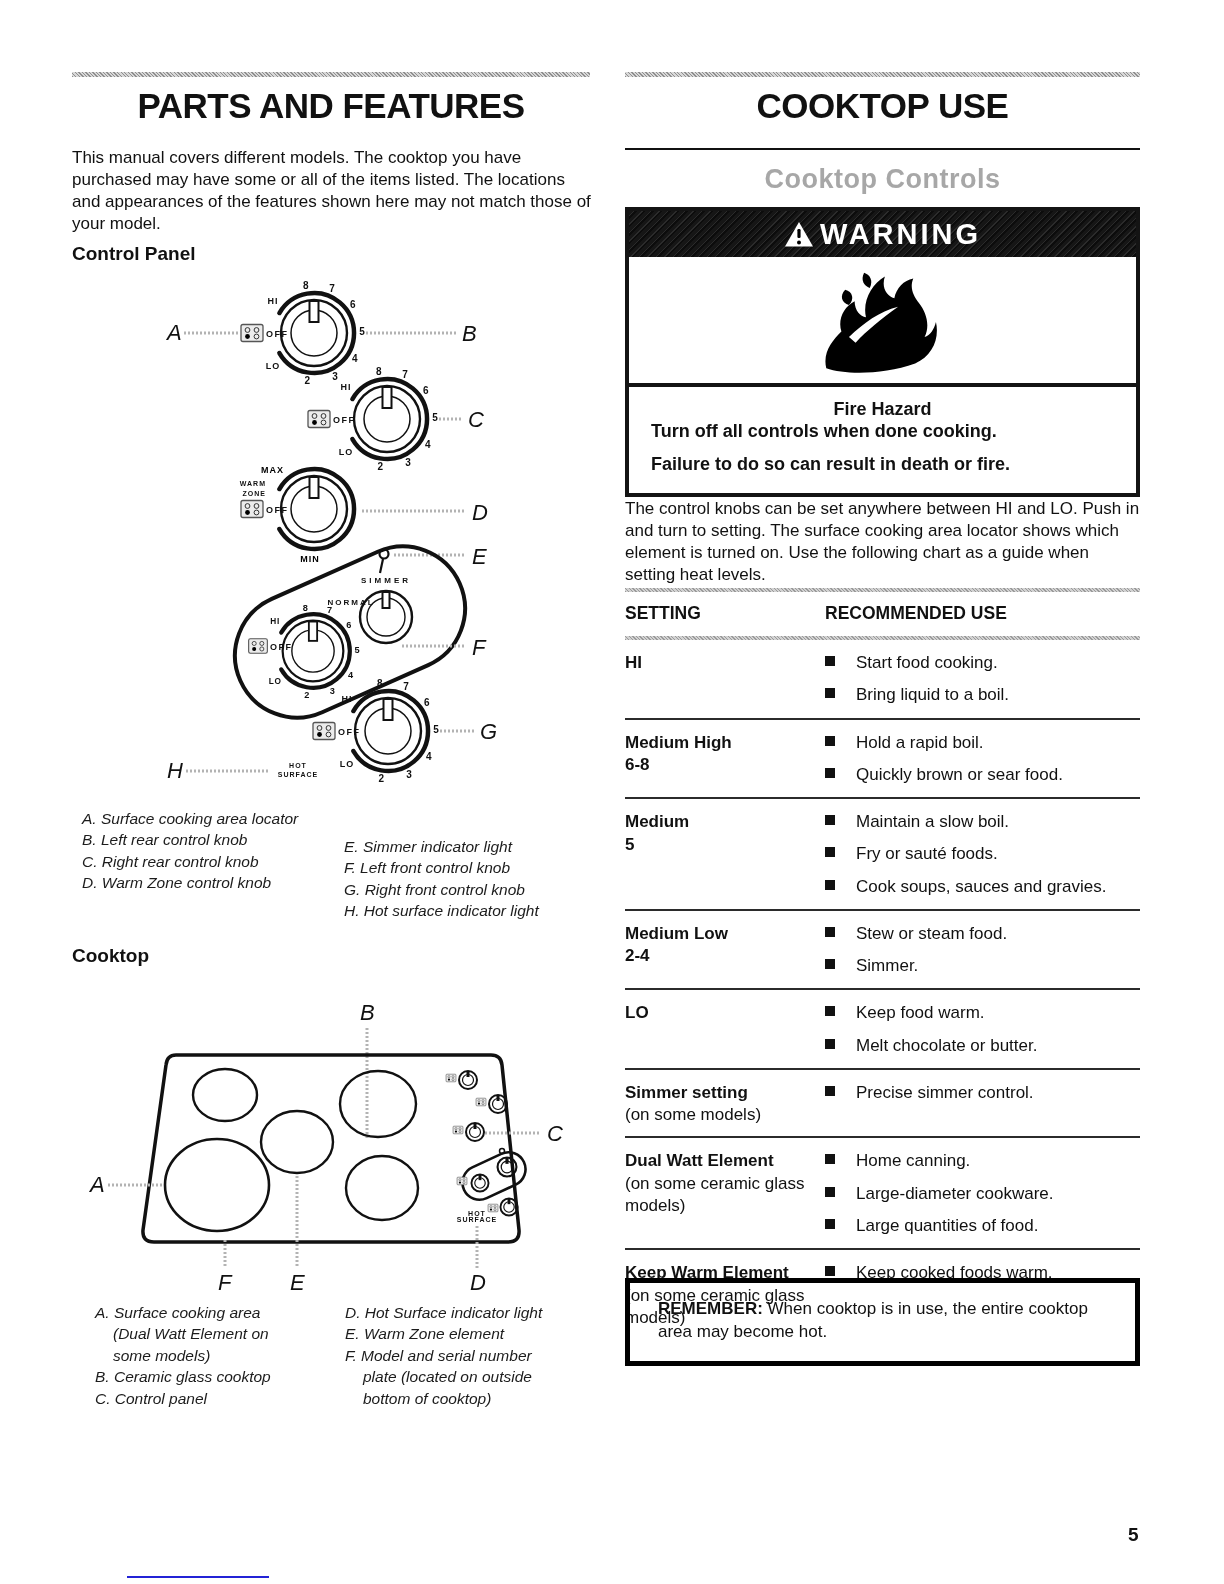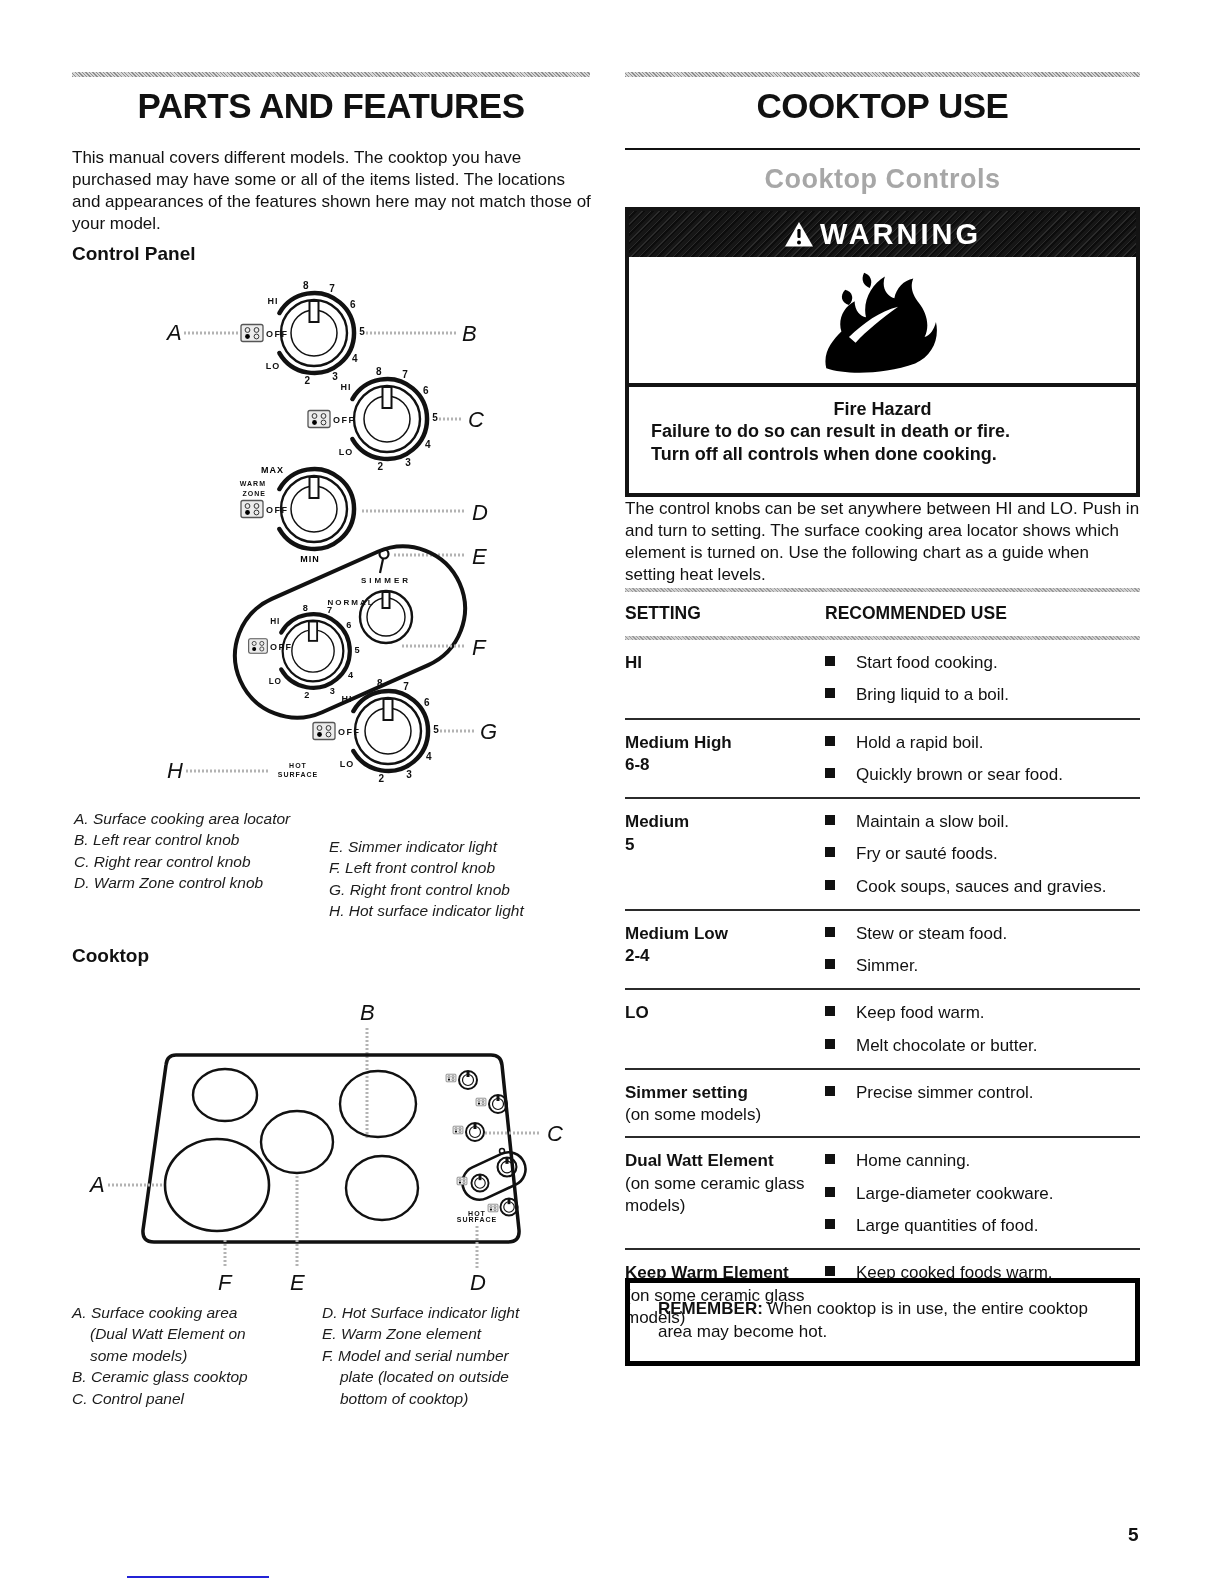--- a/index.html
+++ b/index.html
@@ -263,8 +263,8 @@
   </div>
   <div class="warn-body">
     <div class="hazard">Fire Hazard</div>
+    <p class="wline">Turn off all controls when done cooking.</p>
     <p class="wline" style="margin-bottom:2px;">Failure to do so can result in death or fire.</p>
-    <p class="wline">Turn off all controls when done cooking.</p>
   </div>
 </div>
 

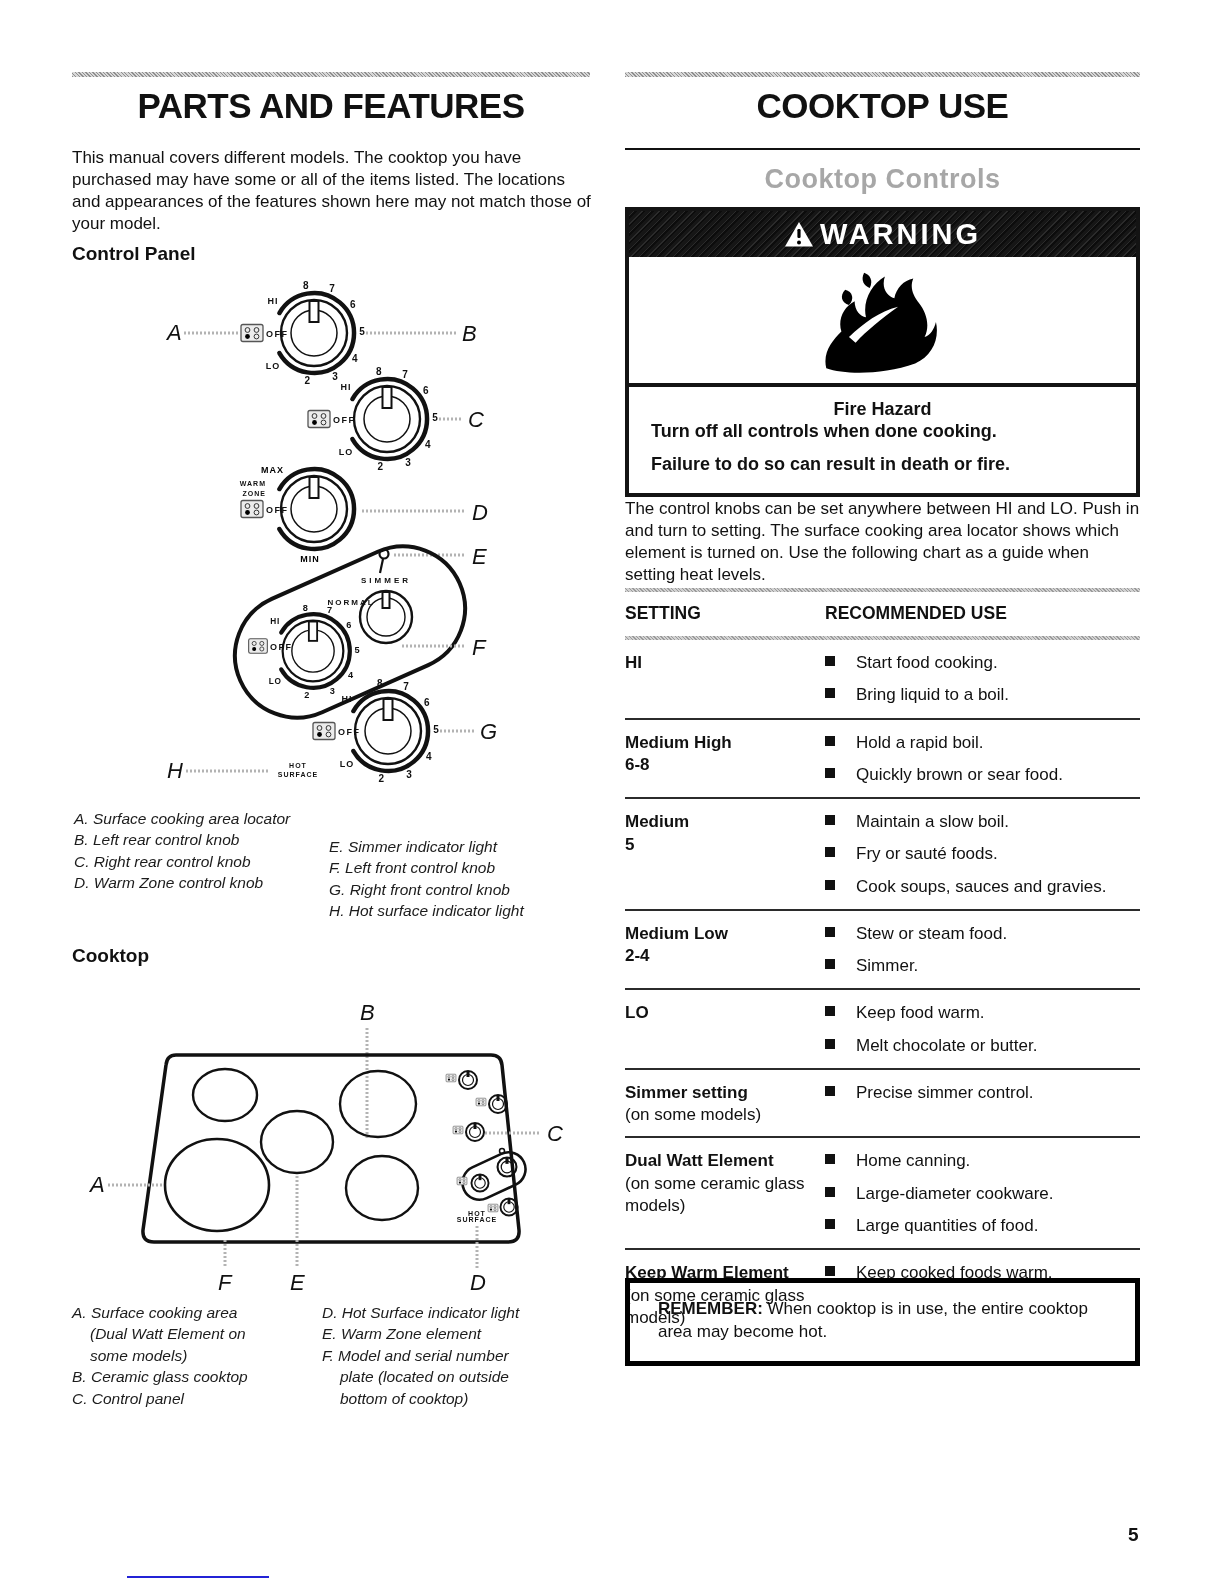--- a/index.html
+++ b/index.html
@@ -159,7 +159,7 @@
   <text class="tinytxt" x="228" y="497" text-anchor="middle" font-size="7">SURFACE</text>
 </svg>
 
-<div class="abs caps caps-cp" style="left:56px;top:808px;width:520px;">
+<div class="abs caps caps-cp" style="left:64px;top:808px;width:520px;justify-content:space-between;">
   <div class="col1">
     <div class="c">A. Surface cooking area locator</div>
     <div class="c">B. Left rear control knob</div>

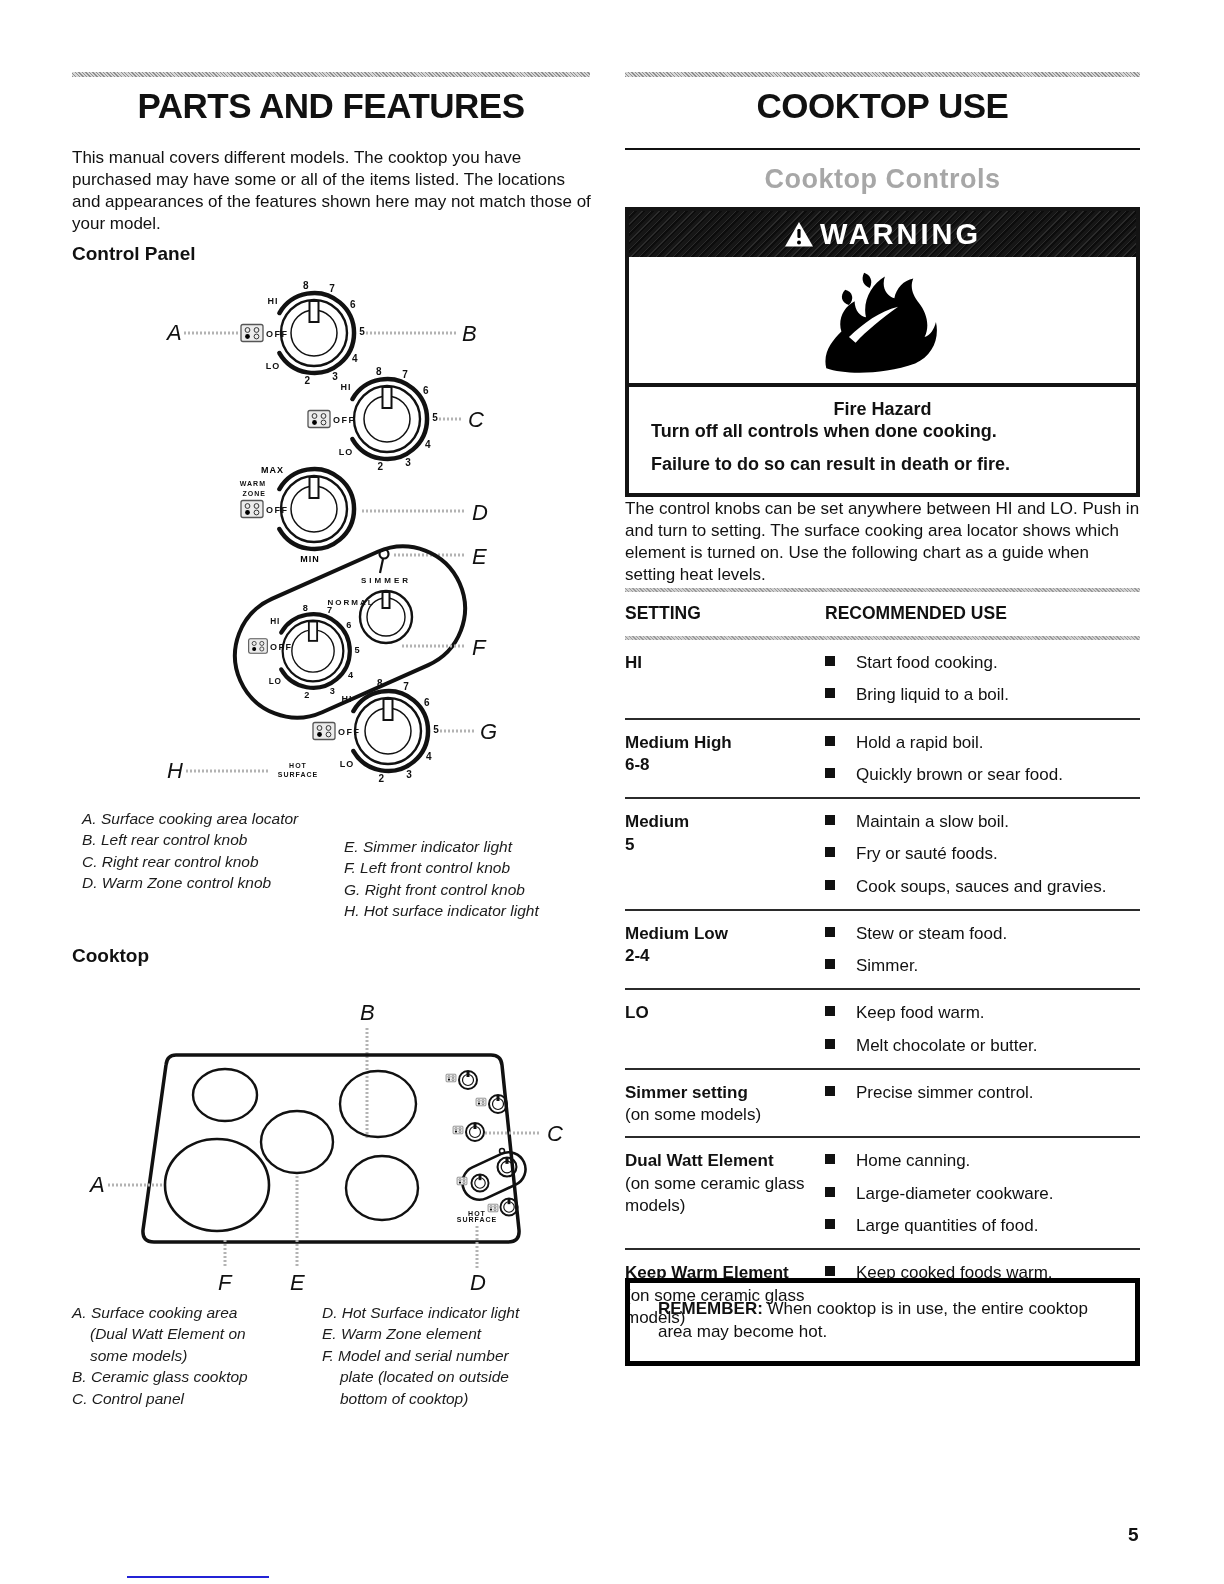--- a/index.html
+++ b/index.html
@@ -41,7 +41,7 @@
   .caps .c{padding-left:18px;text-indent:-18px;}
   .caps-cp .col1{width:255px;margin-left:18px;}
   .caps-cp .col2{width:240px;margin-top:28px;}
-  .caps-ct .col1{width:185px;}
+  .caps-ct .col1{width:185px;margin-left:23px;}
   .caps-ct .col2{width:210px;margin-left:65px;}
   
   svg text{font-family:"Liberation Sans",sans-serif;}

